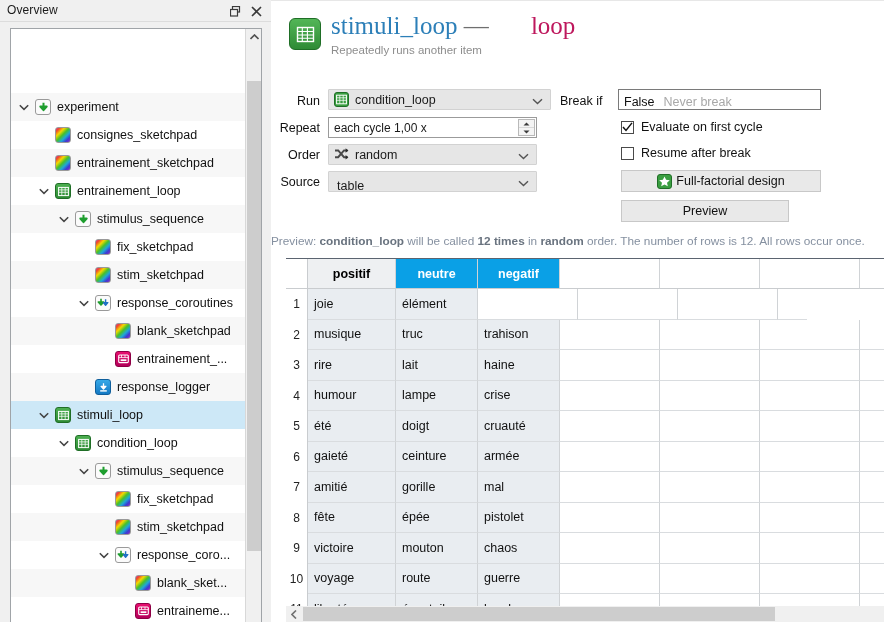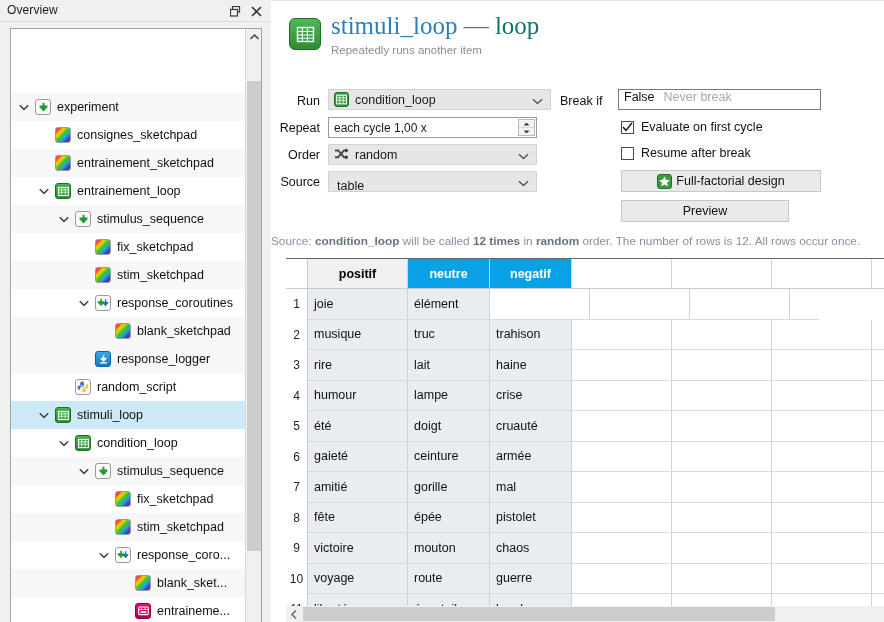--- a/index.html
+++ b/index.html
@@ -137,7 +137,7 @@
     font-size: 25px; color: #2c7fb8; white-space: nowrap;
   }
   #hdr-title .sep { color: #6f6f6f; }
-  #hdr-title .kind { color: #0f766e; }
+  #hdr-title .kind { color: #be185d; margin-left: 36px; }
   #hdr-sub {
     position: absolute; left: 60px; top: 44px;
     font-size: 11.5px; color: #8d8d8d;

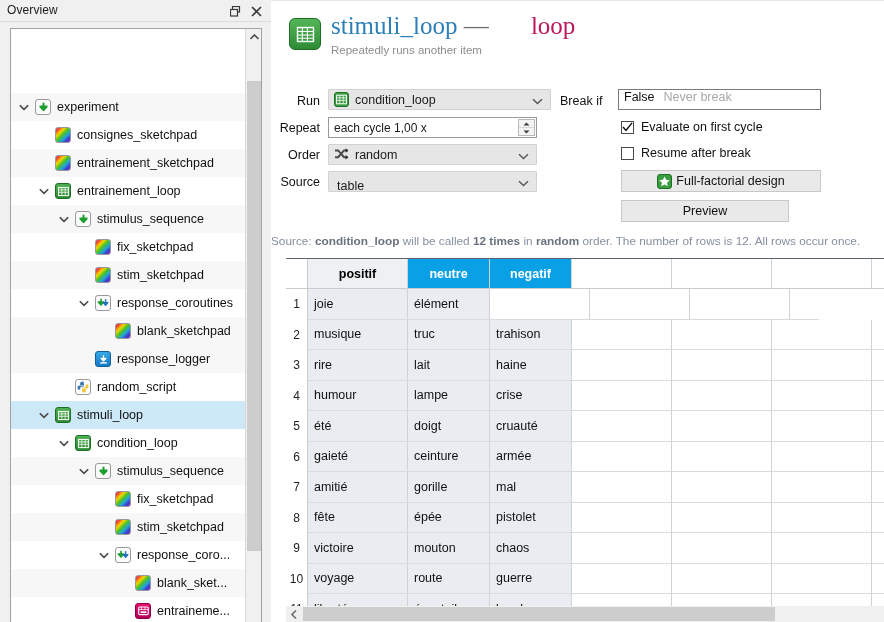--- a/index.html
+++ b/index.html
@@ -173,7 +173,7 @@
   .spin-btns div + div { border-top: 1px solid #d9d9d9; }
   .textfield {
     position: absolute; height: 21px; background: #ffffff;
-    border: 1px solid #7a7a7a; display: flex; align-items: flex-start;
+    border: 1px solid #7a7a7a; display: flex; align-items: flex-end;
   }
   .textfield .tf-val { font-size: 12.5px; color: #111; margin-left: 5px; }
   .textfield .tf-hint { font-size: 12.5px; color: #a8a8a8; margin-left: 9px; }

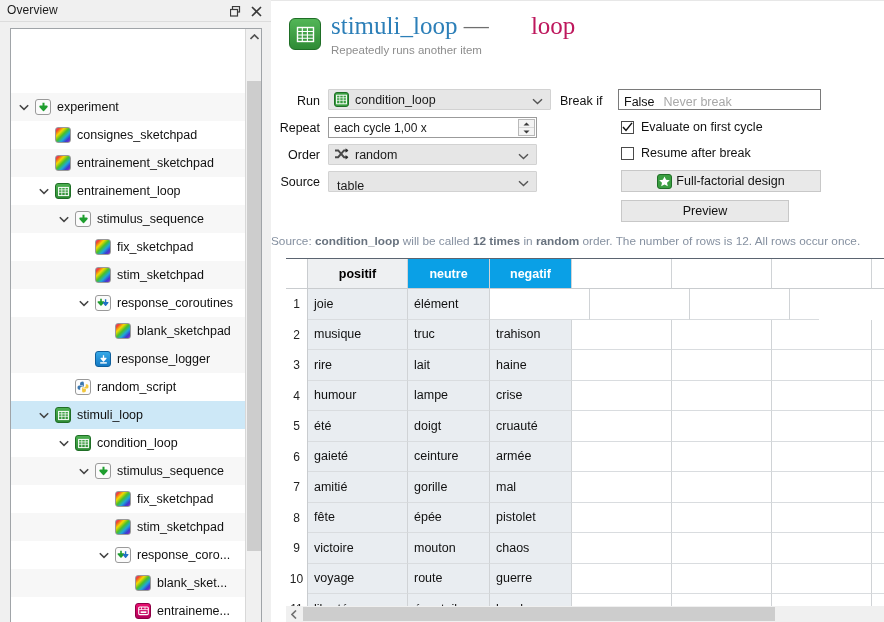--- a/index.html
+++ b/index.html
@@ -626,7 +626,7 @@
     </div>
 
     <div id="summary">
-      <span>Source: </span><b>condition_loop</b><span> will be called </span><b>12 times</b><span> in </span><b>random</b><span> order. The number of rows is 12. All rows occur once.</span>
+      <span>Preview: </span><b>condition_loop</b><span> will be called </span><b>12 times</b><span> in </span><b>random</b><span> order. The number of rows is 12. All rows occur once.</span>
     </div>
 
     <div id="tbl-frame">

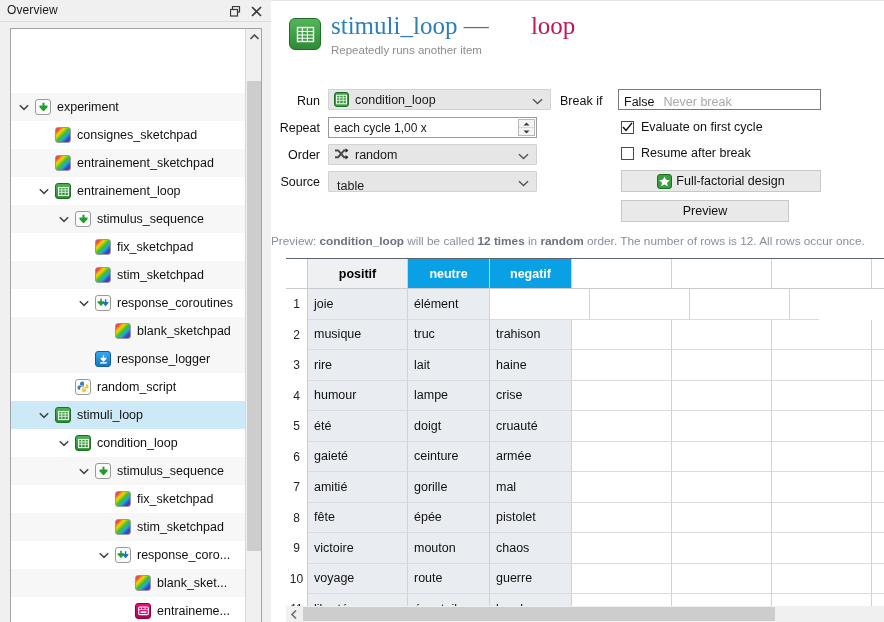--- a/index.html
+++ b/index.html
@@ -223,7 +223,7 @@
     background: #ffffff; border-right: 1px solid #c9cccf;
     border-bottom: none; color: #222; font-size: 12px;
   }
-  .cell.c1 { width: 100px; background: #e9edf1; }
+  .cell.c1 { width: 88px; background: #e9edf1; }
   .cell.c2 { width: 82px; background: #e9edf1; }
   .cell.c3 { width: 82px; background: #e9edf1; }
   .cell.c4 { width: 100px; background: #ffffff; }

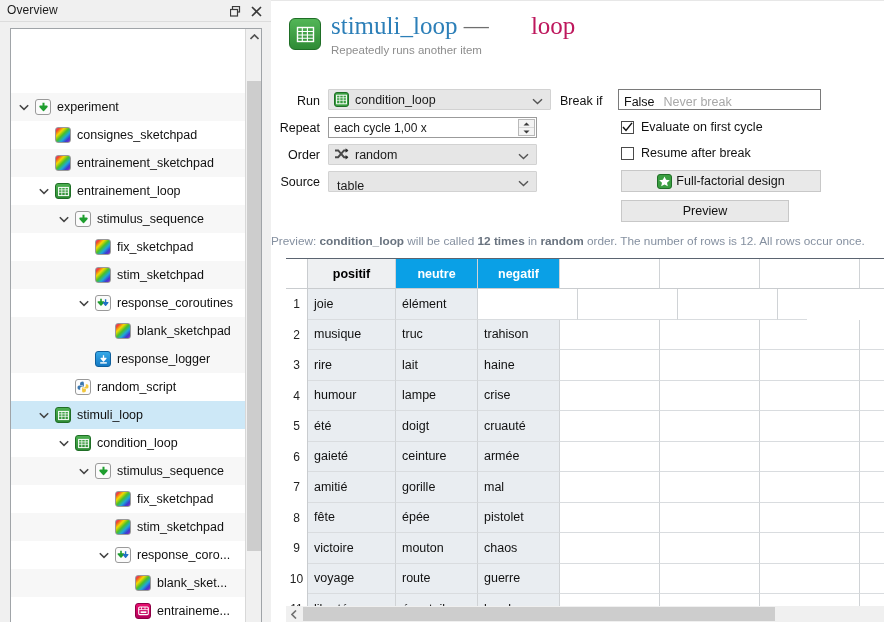--- a/index.html
+++ b/index.html
@@ -372,6 +372,18 @@
               <span class="t-icon ic-sketch"></span>
             </span>
             <span class="t-label" style="left:126px">blank_sketchpad</span>
+          </div>
+          <div class="tree-row">
+            <span style="position:absolute;left:104px;top:6px;width:16px;height:16px;display:block;">
+              <span class="t-icon ic-kb">
+                <svg width="11" height="10" viewBox="0 0 11 10">
+                  <rect x="0.7" y="1" width="9.6" height="7.6" rx="1" fill="none" stroke="#fff" stroke-width="1.1"></rect>
+                  <path d="M0.7 3.6 H10.3 M3.5 1 V3.6 M7 1 V3.6" stroke="#fff" stroke-width=".8"></path>
+                  <rect x="2.6" y="5.3" width="5.8" height="1.8" fill="#fff"></rect>
+                </svg>
+              </span>
+            </span>
+            <span class="t-label" style="left:126px">entrainement_...</span>
           </div>
           <div class="tree-row alt">
             <span style="position:absolute;left:84px;top:6px;width:16px;height:16px;display:block;">

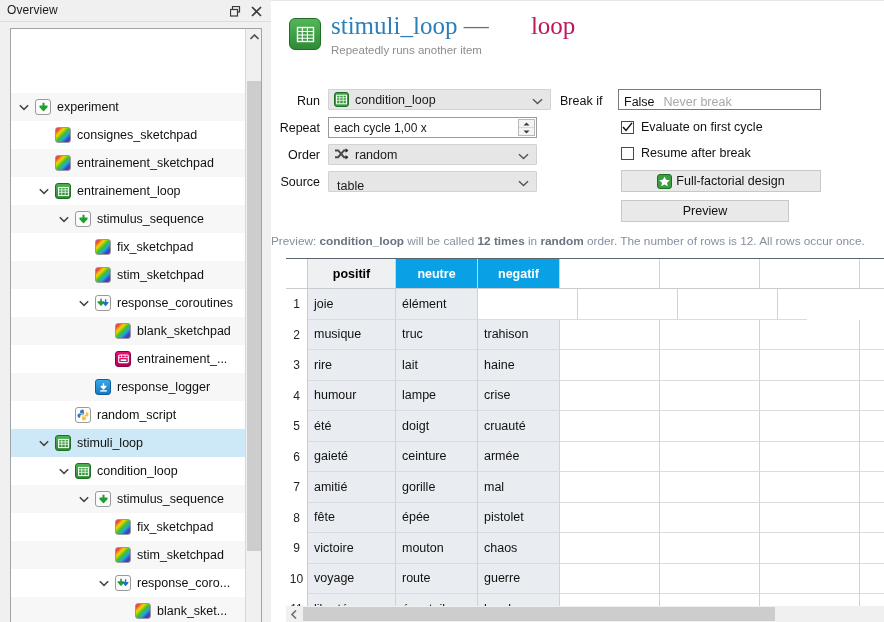--- a/index.html
+++ b/index.html
@@ -395,17 +395,6 @@
               </span>
             </span>
             <span class="t-label" style="left:106px">response_logger</span>
-          </div>
-          <div class="tree-row">
-            <span style="position:absolute;left:64px;top:6px;width:16px;height:16px;display:block;">
-              <span class="t-icon ic-py">
-                <svg width="12" height="12" viewBox="0 0 12 12">
-                  <path d="M6 0.6 C3.6 0.6 3.1 1.6 3.1 2.6 V4 H6.1 V4.5 H2.3 C1.1 4.5 0.5 5.3 0.5 6.6 C0.5 7.9 1.1 8.7 2.3 8.7 H3.2 V7.3 C3.2 6.2 4.1 5.4 5.2 5.4 H6.9 V2.6 C6.9 1.6 6.6 0.6 6 0.6 Z" fill="#3b78b0"></path>
-                  <path d="M6 11.4 C8.4 11.4 8.9 10.4 8.9 9.4 V8 H5.9 V7.5 H9.7 C10.9 7.5 11.5 6.7 11.5 5.4 C11.5 4.1 10.9 3.3 9.7 3.3 H8.8 V4.7 C8.8 5.8 7.9 6.6 6.8 6.6 H5.1 V9.4 C5.1 10.4 5.4 11.4 6 11.4 Z" fill="#f2c73c"></path>
-                </svg>
-              </span>
-            </span>
-            <span class="t-label" style="left:86px">random_script</span>
           </div>
           <div class="tree-row sel">
             <span class="twisty" style="left:26px">

